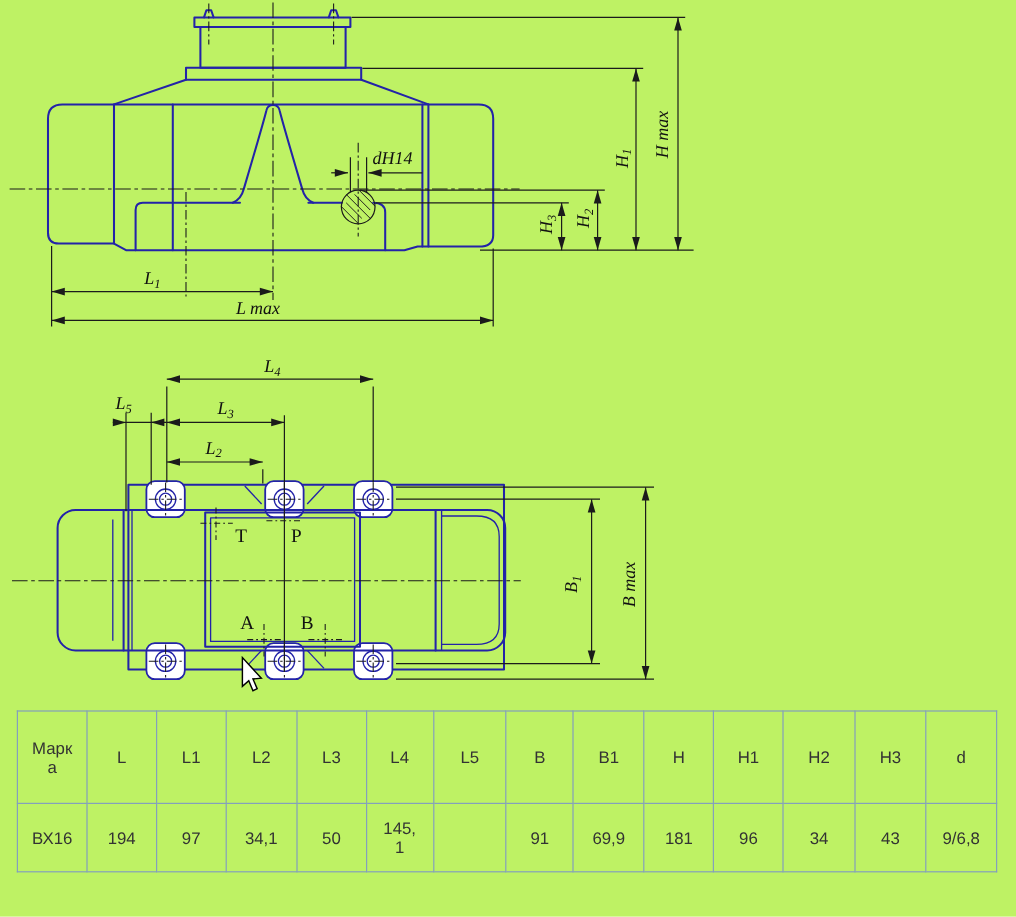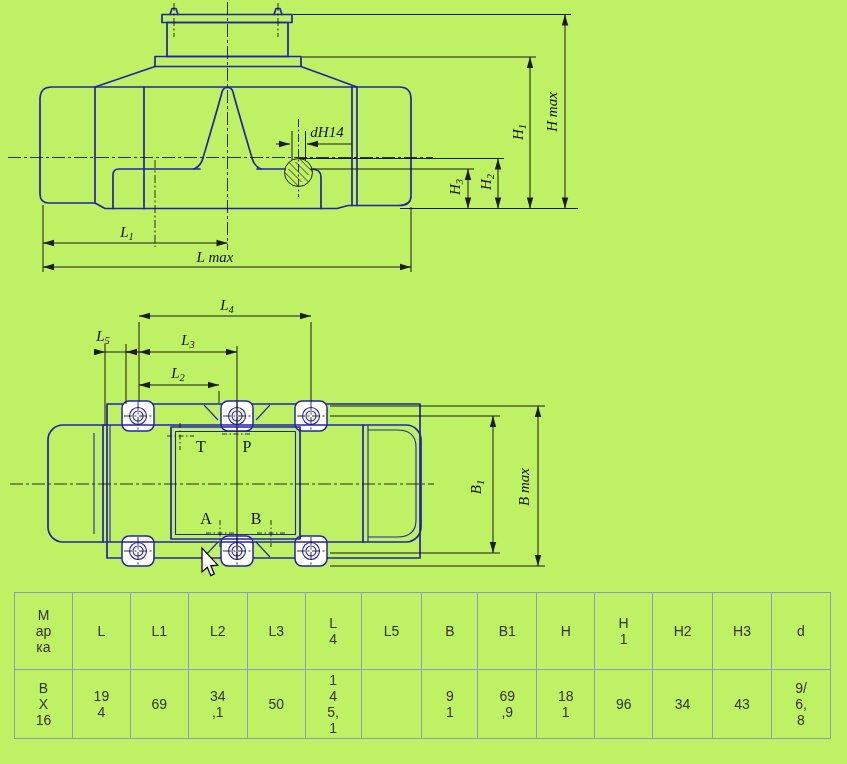--- a/index.html
+++ b/index.html
@@ -22,7 +22,7 @@
   #size-table{position:absolute;left:14px;top:592px;border-collapse:collapse;table-layout:fixed;
               width:817px;font-size:14px;color:#333;}
   #size-table td{border:1px solid #84a0bc;text-align:center;vertical-align:middle;
-                 padding:2px 20px;word-break:break-word;}
+                 padding:2px 10px;word-break:break-word;}
   #size-table tr.hdr td{height:72px;}
   #size-table tr.val td{height:52px;}
   

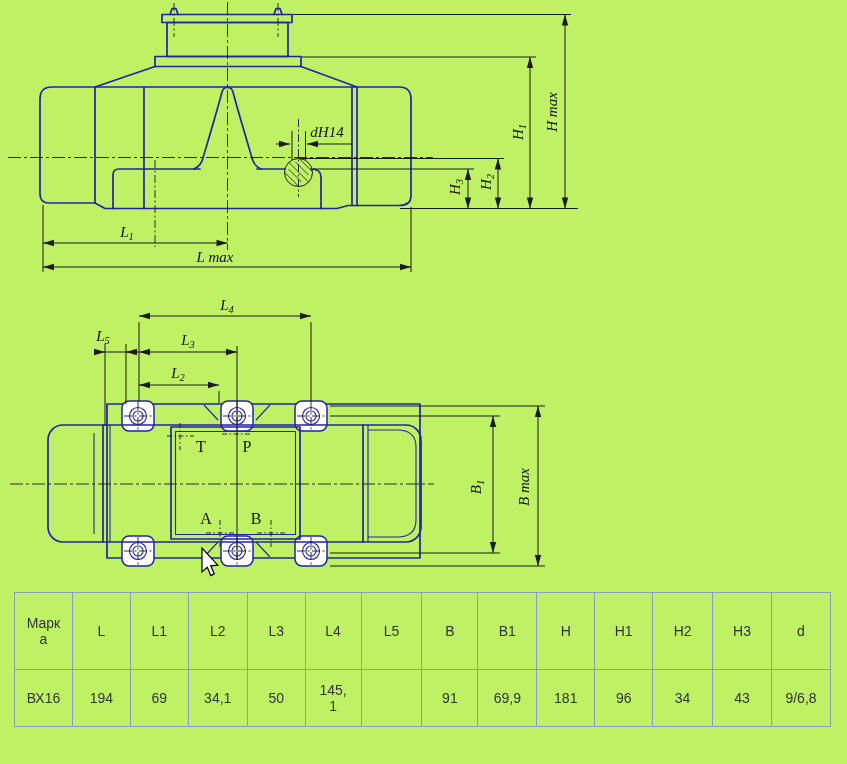--- a/index.html
+++ b/index.html
@@ -268,7 +268,7 @@
   <tr class="val">
     <td>ВХ16</td>
     <td>194</td>
-    <td>69</td>
+    <td>97</td>
     <td>34,1</td>
     <td>50</td>
     <td>145,1</td>

